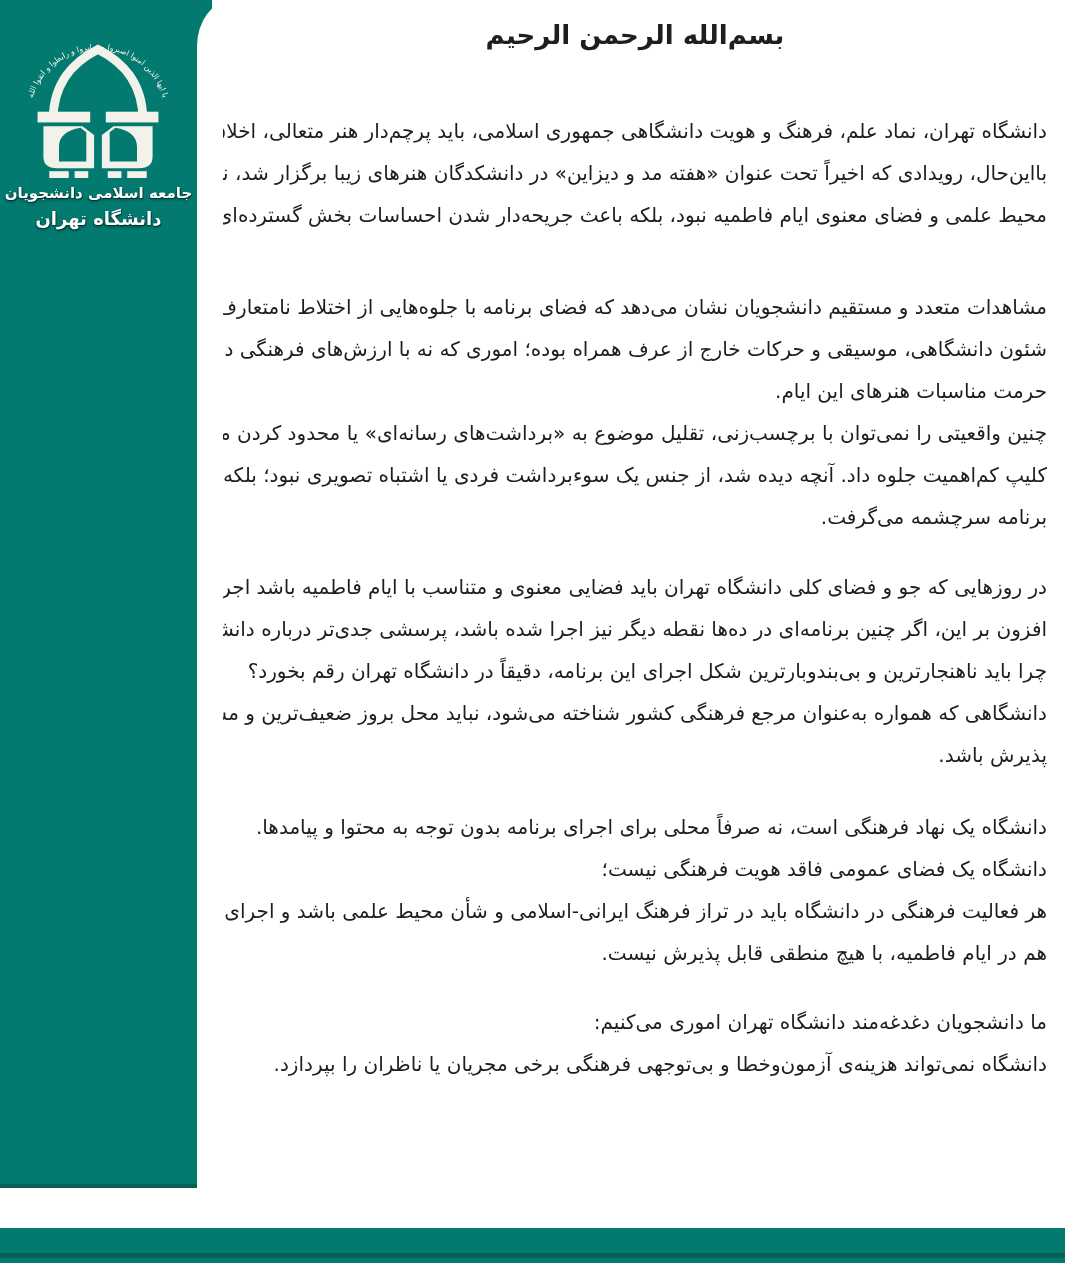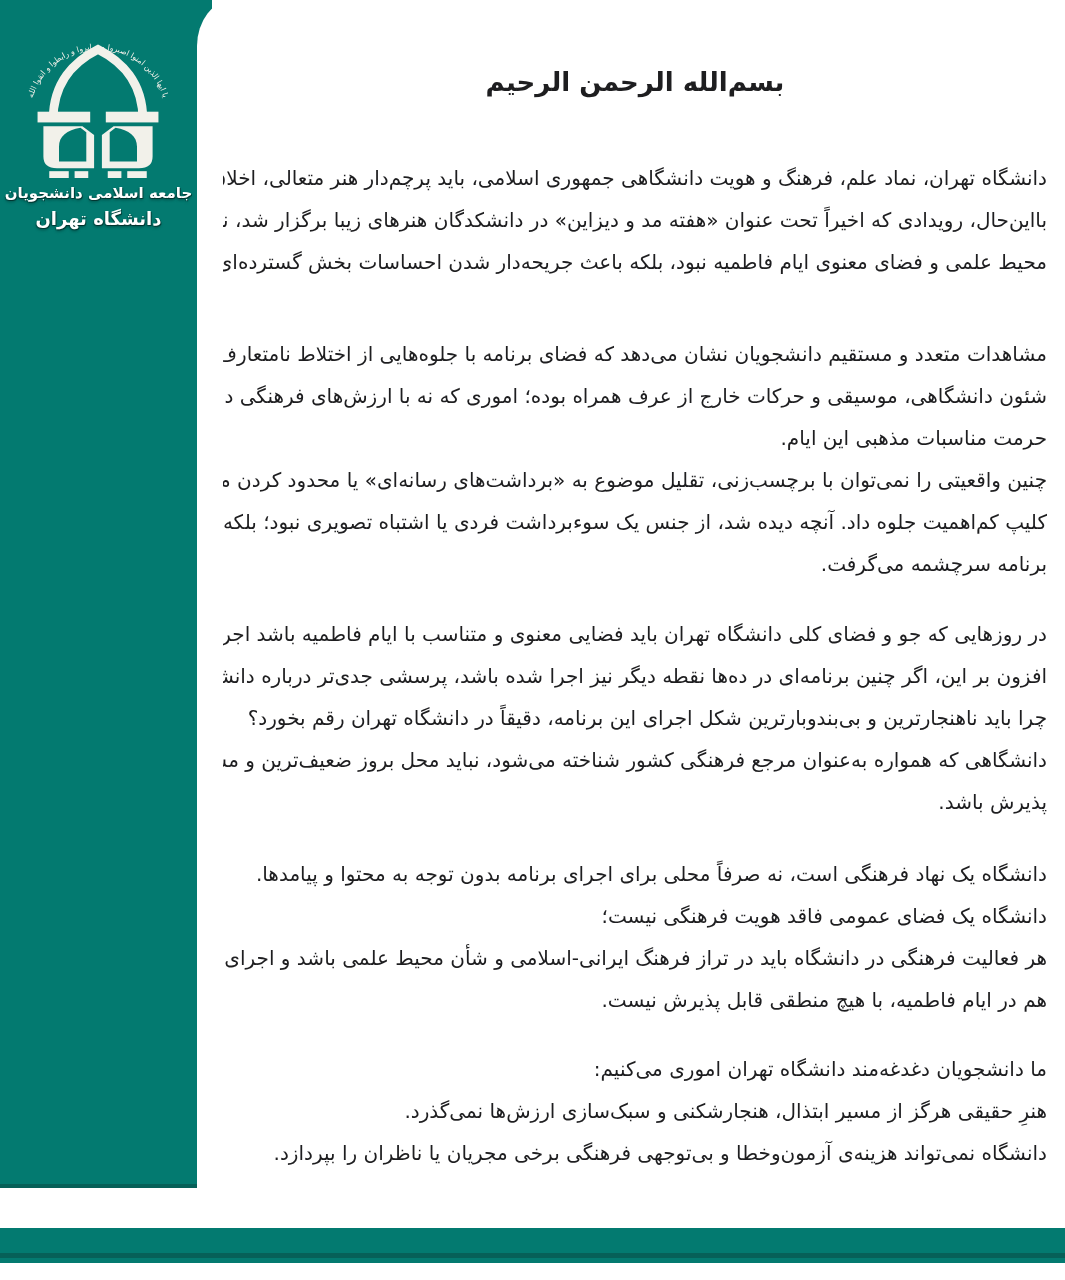--- a/index.html
+++ b/index.html
@@ -56,7 +56,6 @@
     color:var(--ink);
     text-align:center;
     direction:rtl;
-    margin-top:47px;
   }
   .para{margin:0;}
   .para-1{margin-top:40px;}

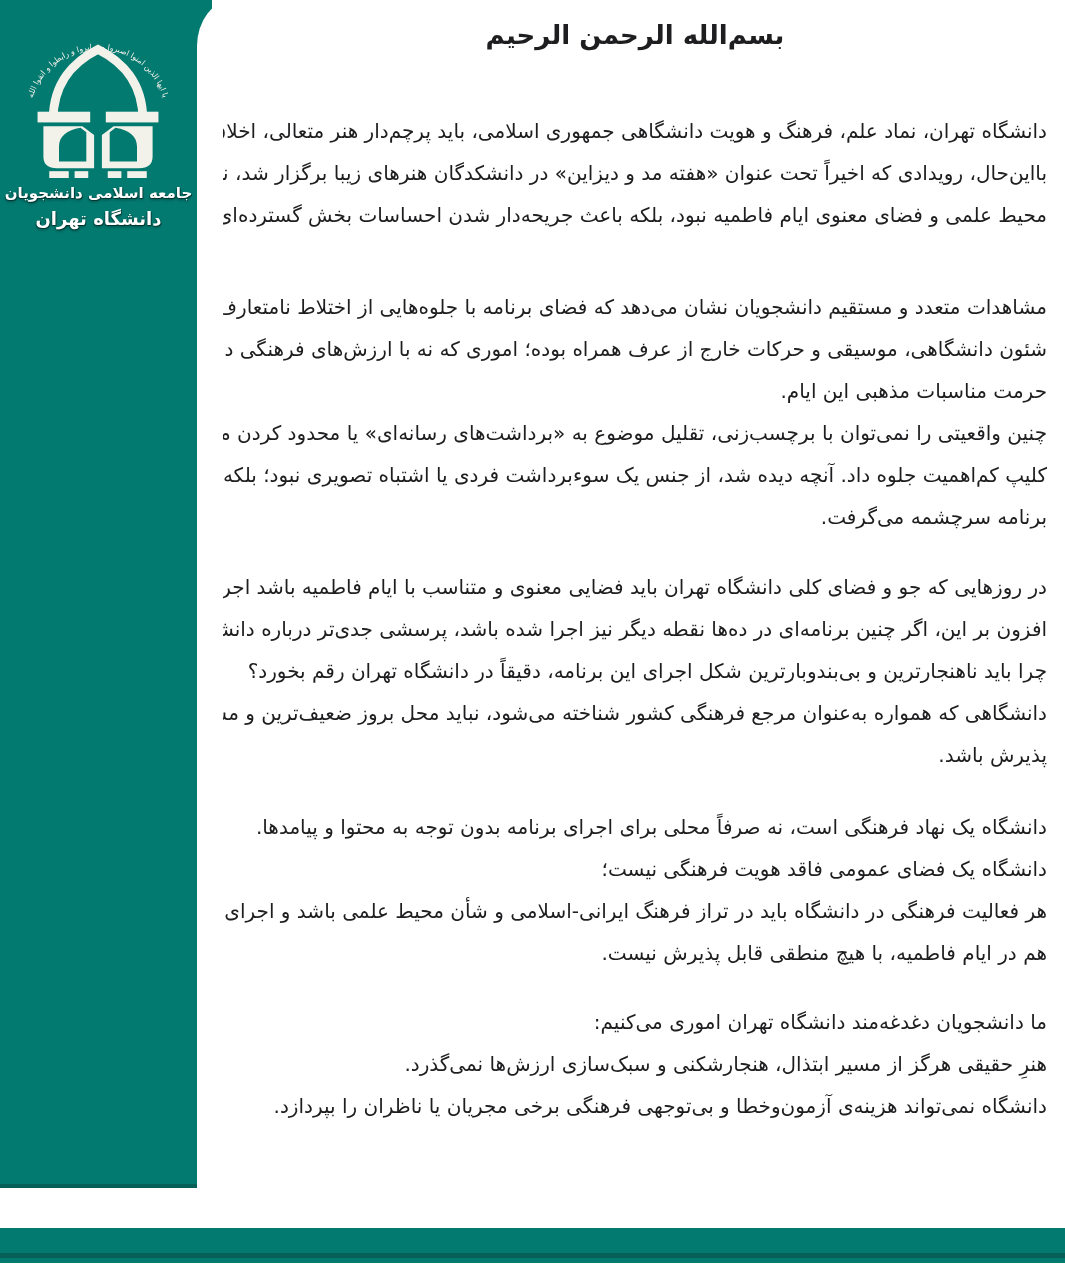--- a/index.html
+++ b/index.html
@@ -128,7 +128,7 @@
   <div class="para para-2">
     <div class="line">مشاهدات متعدد و مستقیم دانشجویان نشان می‌دهد که فضای برنامه با جلوه‌هایی از اختلاط نامتعارف، پوشش‌های خلاف</div>
     <div class="line">شئون دانشگاهی، موسیقی و حرکات خارج از عرف همراه بوده؛ اموری که نه با ارزش‌های فرهنگی دانشگاه سازگار است و نه با</div>
-    <div class="line">حرمت مناسبات مذهبی این ایام.</div>
+    <div class="line">حرمت مناسبات هنرهای این ایام.</div>
     <div class="line">چنین واقعیتی را نمی‌توان با برچسب‌زنی، تقلیل موضوع به «برداشت‌های رسانه‌ای» یا محدود کردن مسئله به چند تصویر و</div>
     <div class="line">کلیپ کم‌اهمیت جلوه داد. آنچه دیده شد، از جنس یک سوءبرداشت فردی یا اشتباه تصویری نبود؛ بلکه از ماهیت و نحوه اجرای</div>
     <div class="line">برنامه سرچشمه می‌گرفت.</div>

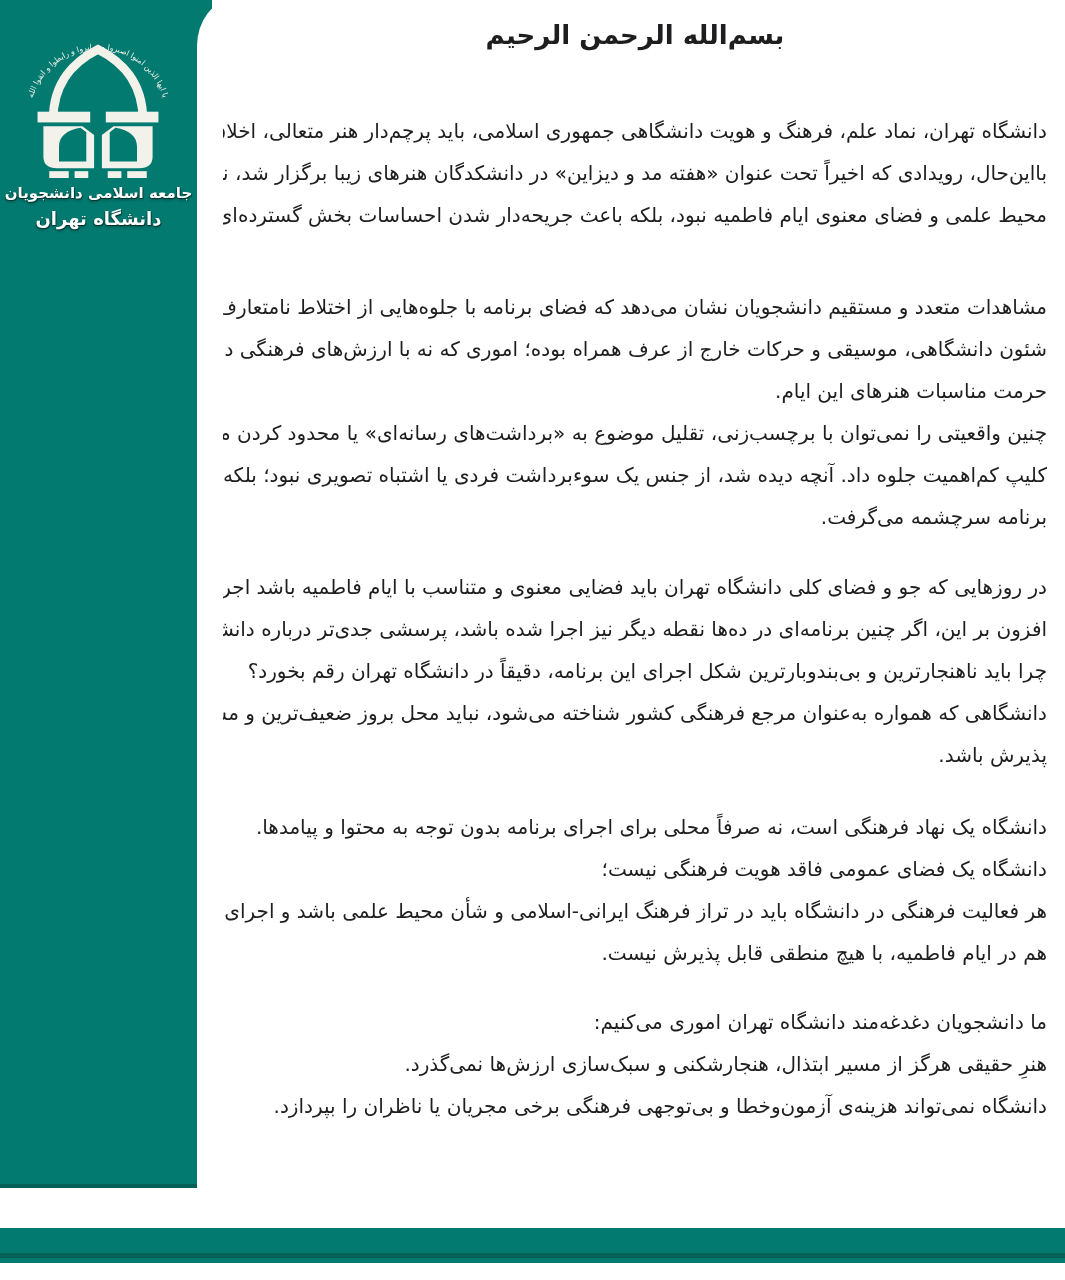--- a/index.html
+++ b/index.html
@@ -151,7 +151,6 @@
 
   <div class="para para-5">
     <div class="line">ما دانشجویان دغدغه‌مند دانشگاه تهران اموری می‌کنیم:</div>
-    <div class="line">هنرِ حقیقی هرگز از مسیر ابتذال، هنجارشکنی و سبک‌سازی ارزش‌ها نمی‌گذرد.</div>
     <div class="line">دانشگاه نمی‌تواند هزینه‌ی آزمون‌وخطا و بی‌توجهی فرهنگی برخی مجریان یا ناظران را بپردازد.</div>
   </div>
 </div>

